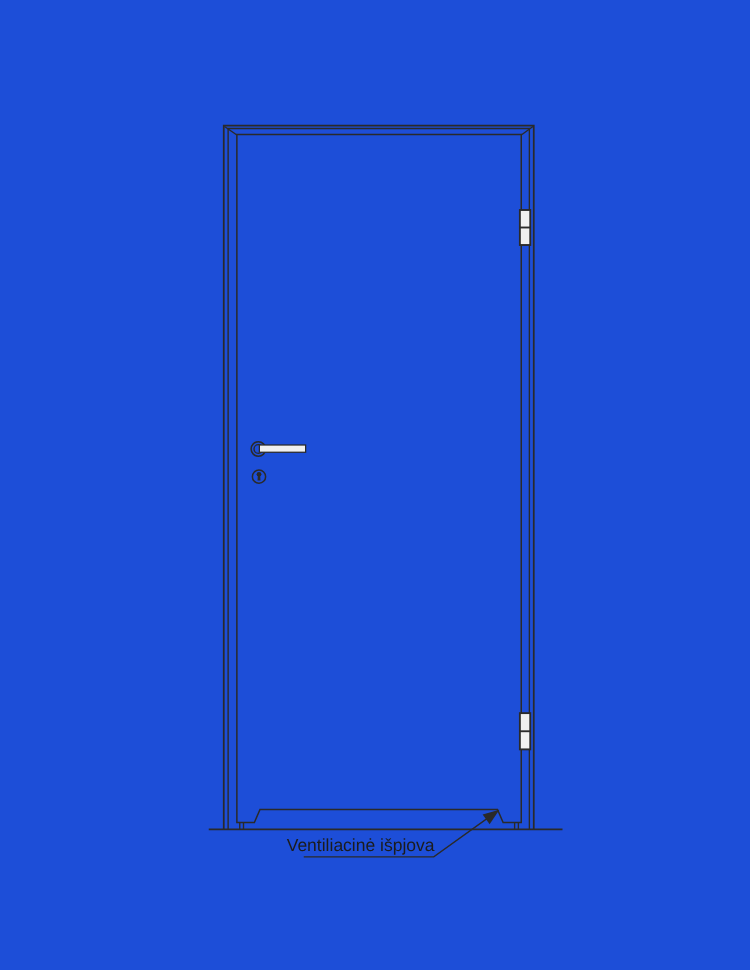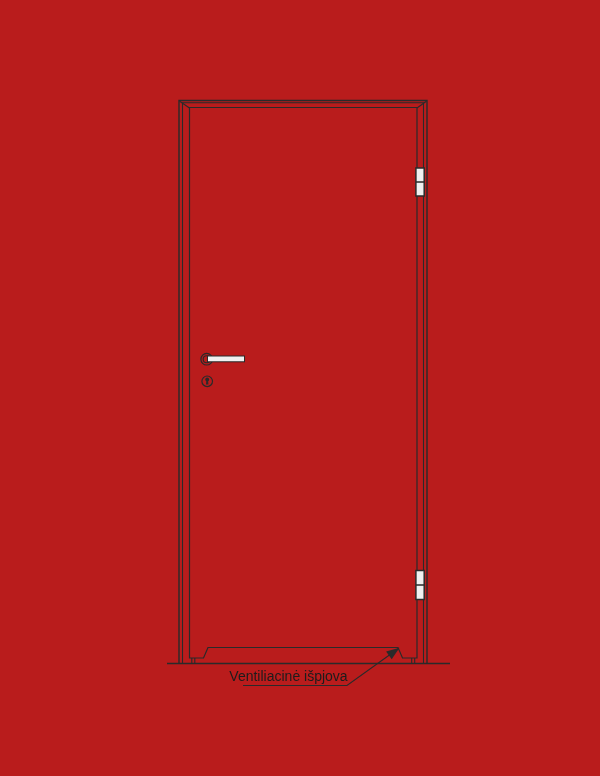--- a/index.html
+++ b/index.html
@@ -12,7 +12,7 @@
     position: relative;
     width: 600px;
     height: 776px;
-    background: #b91c1c;
+    background: #1d4ed8;
     overflow: hidden;
   }
   .stage svg {

